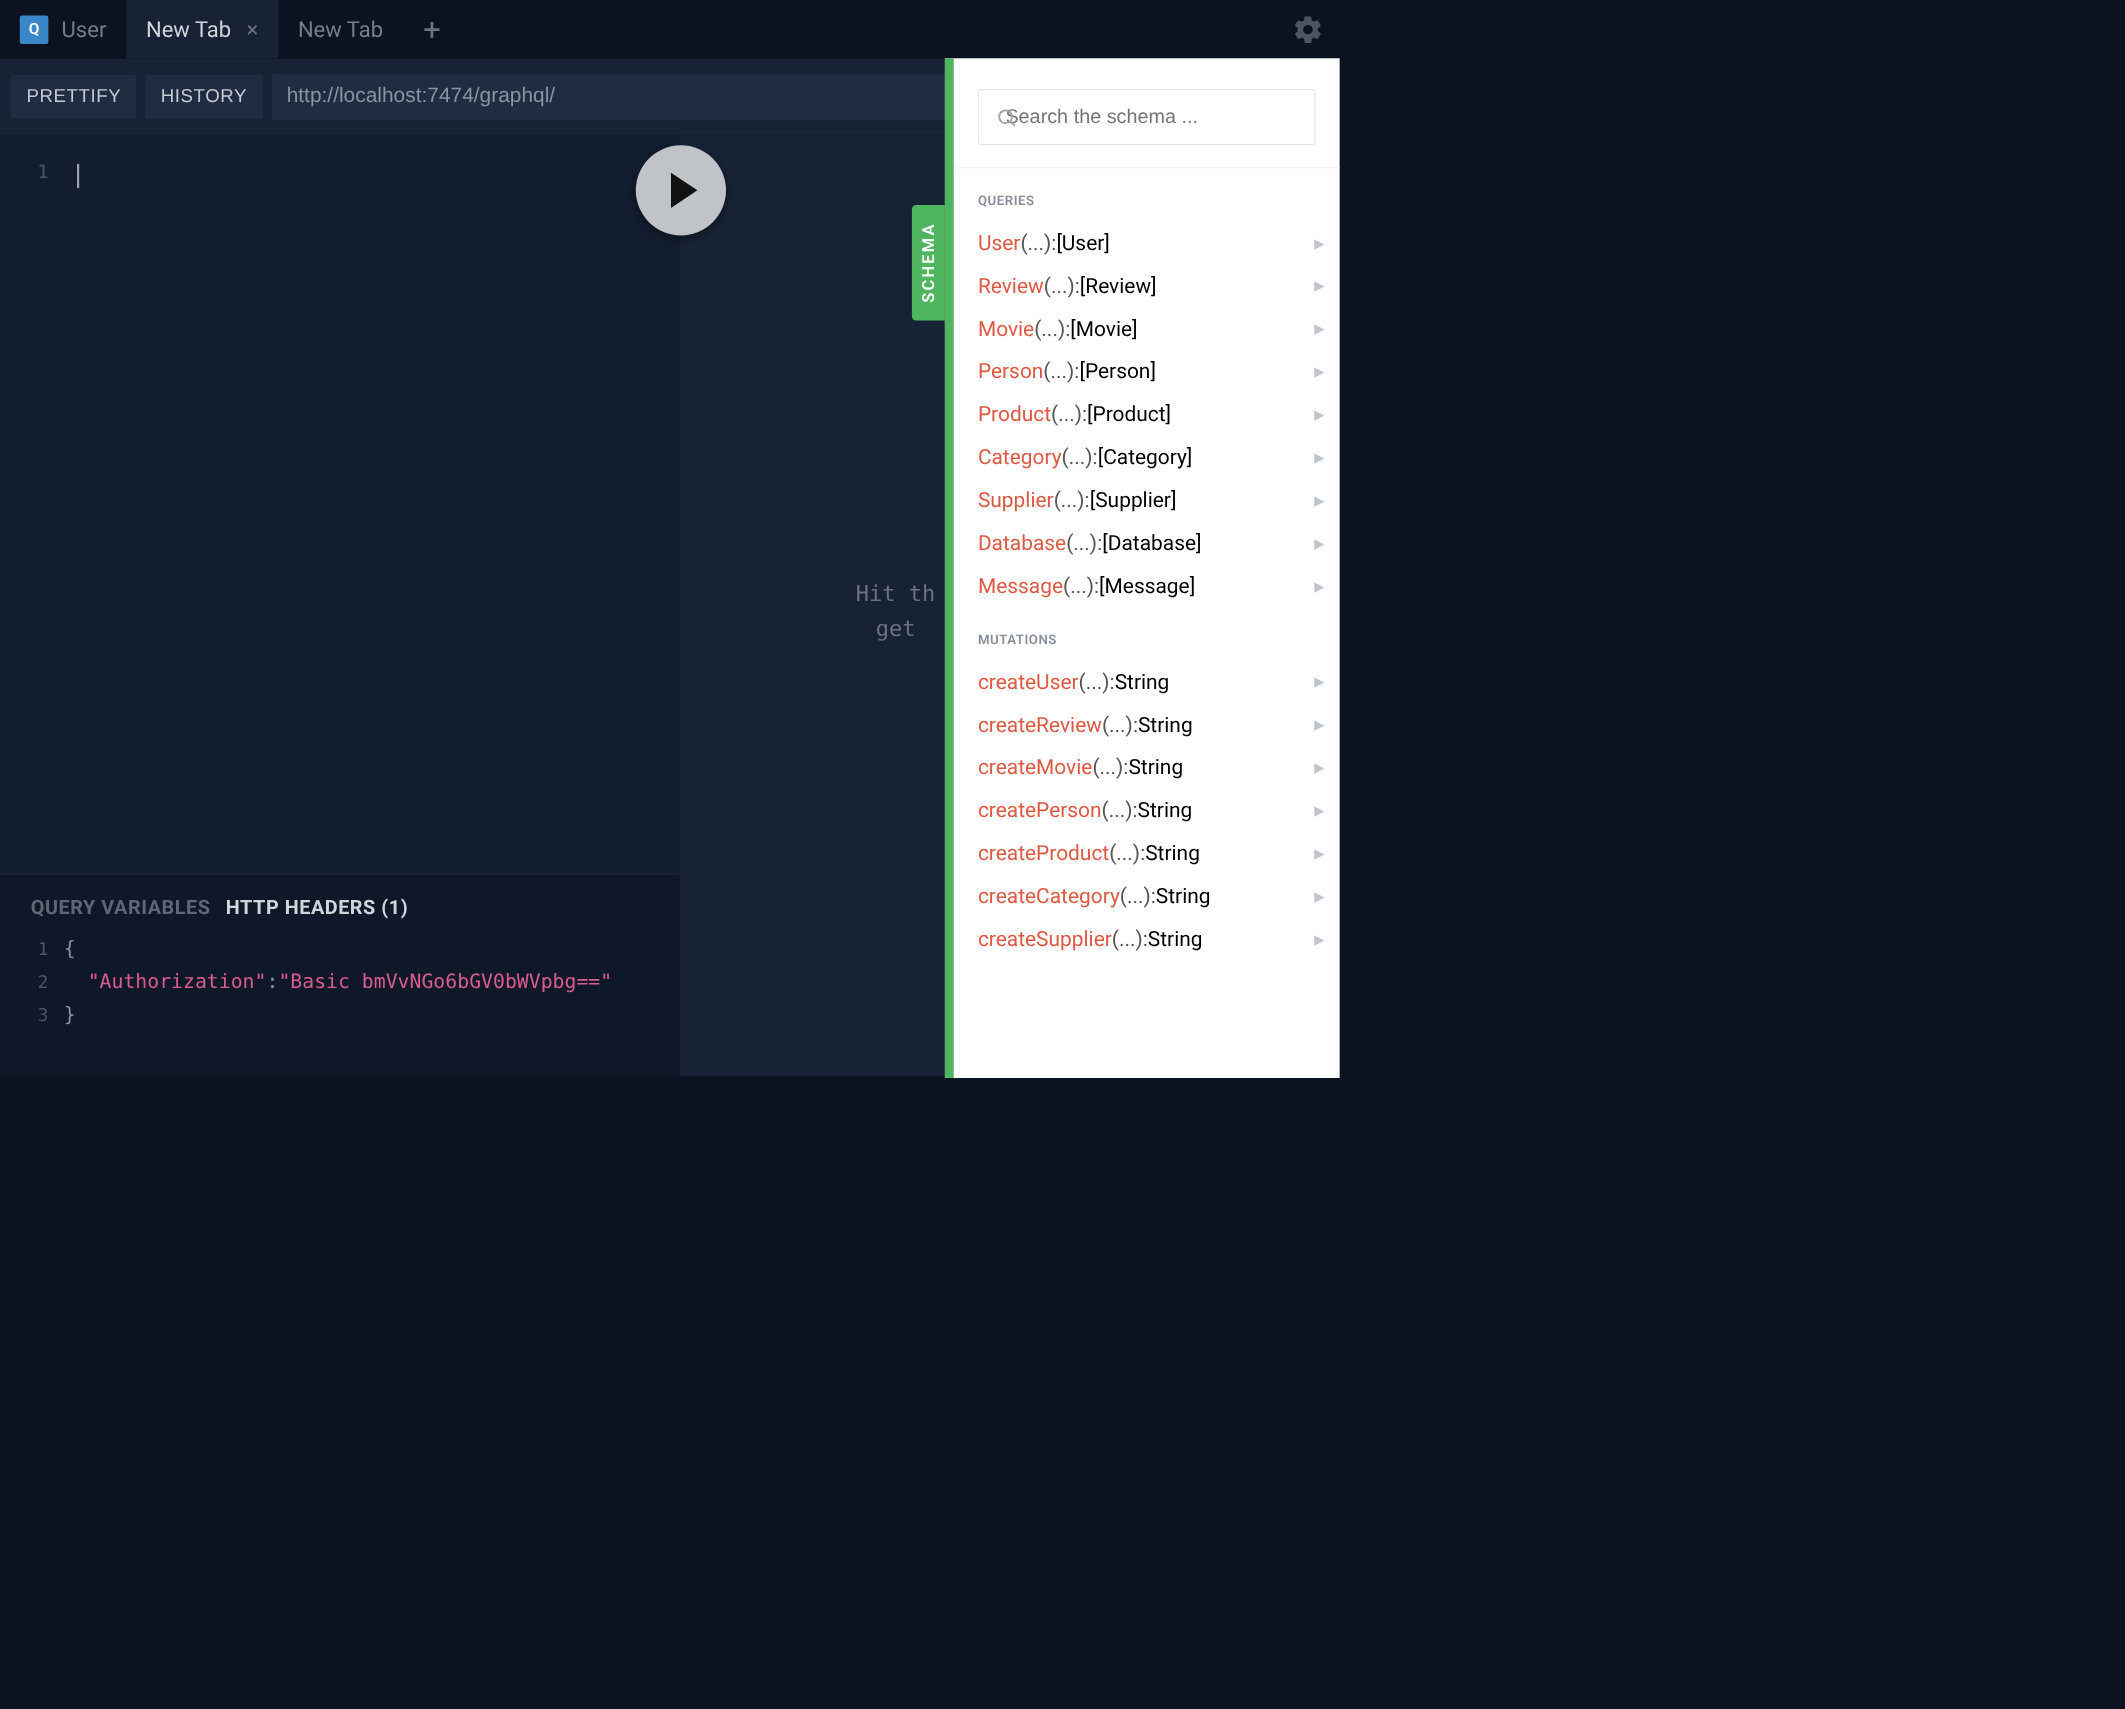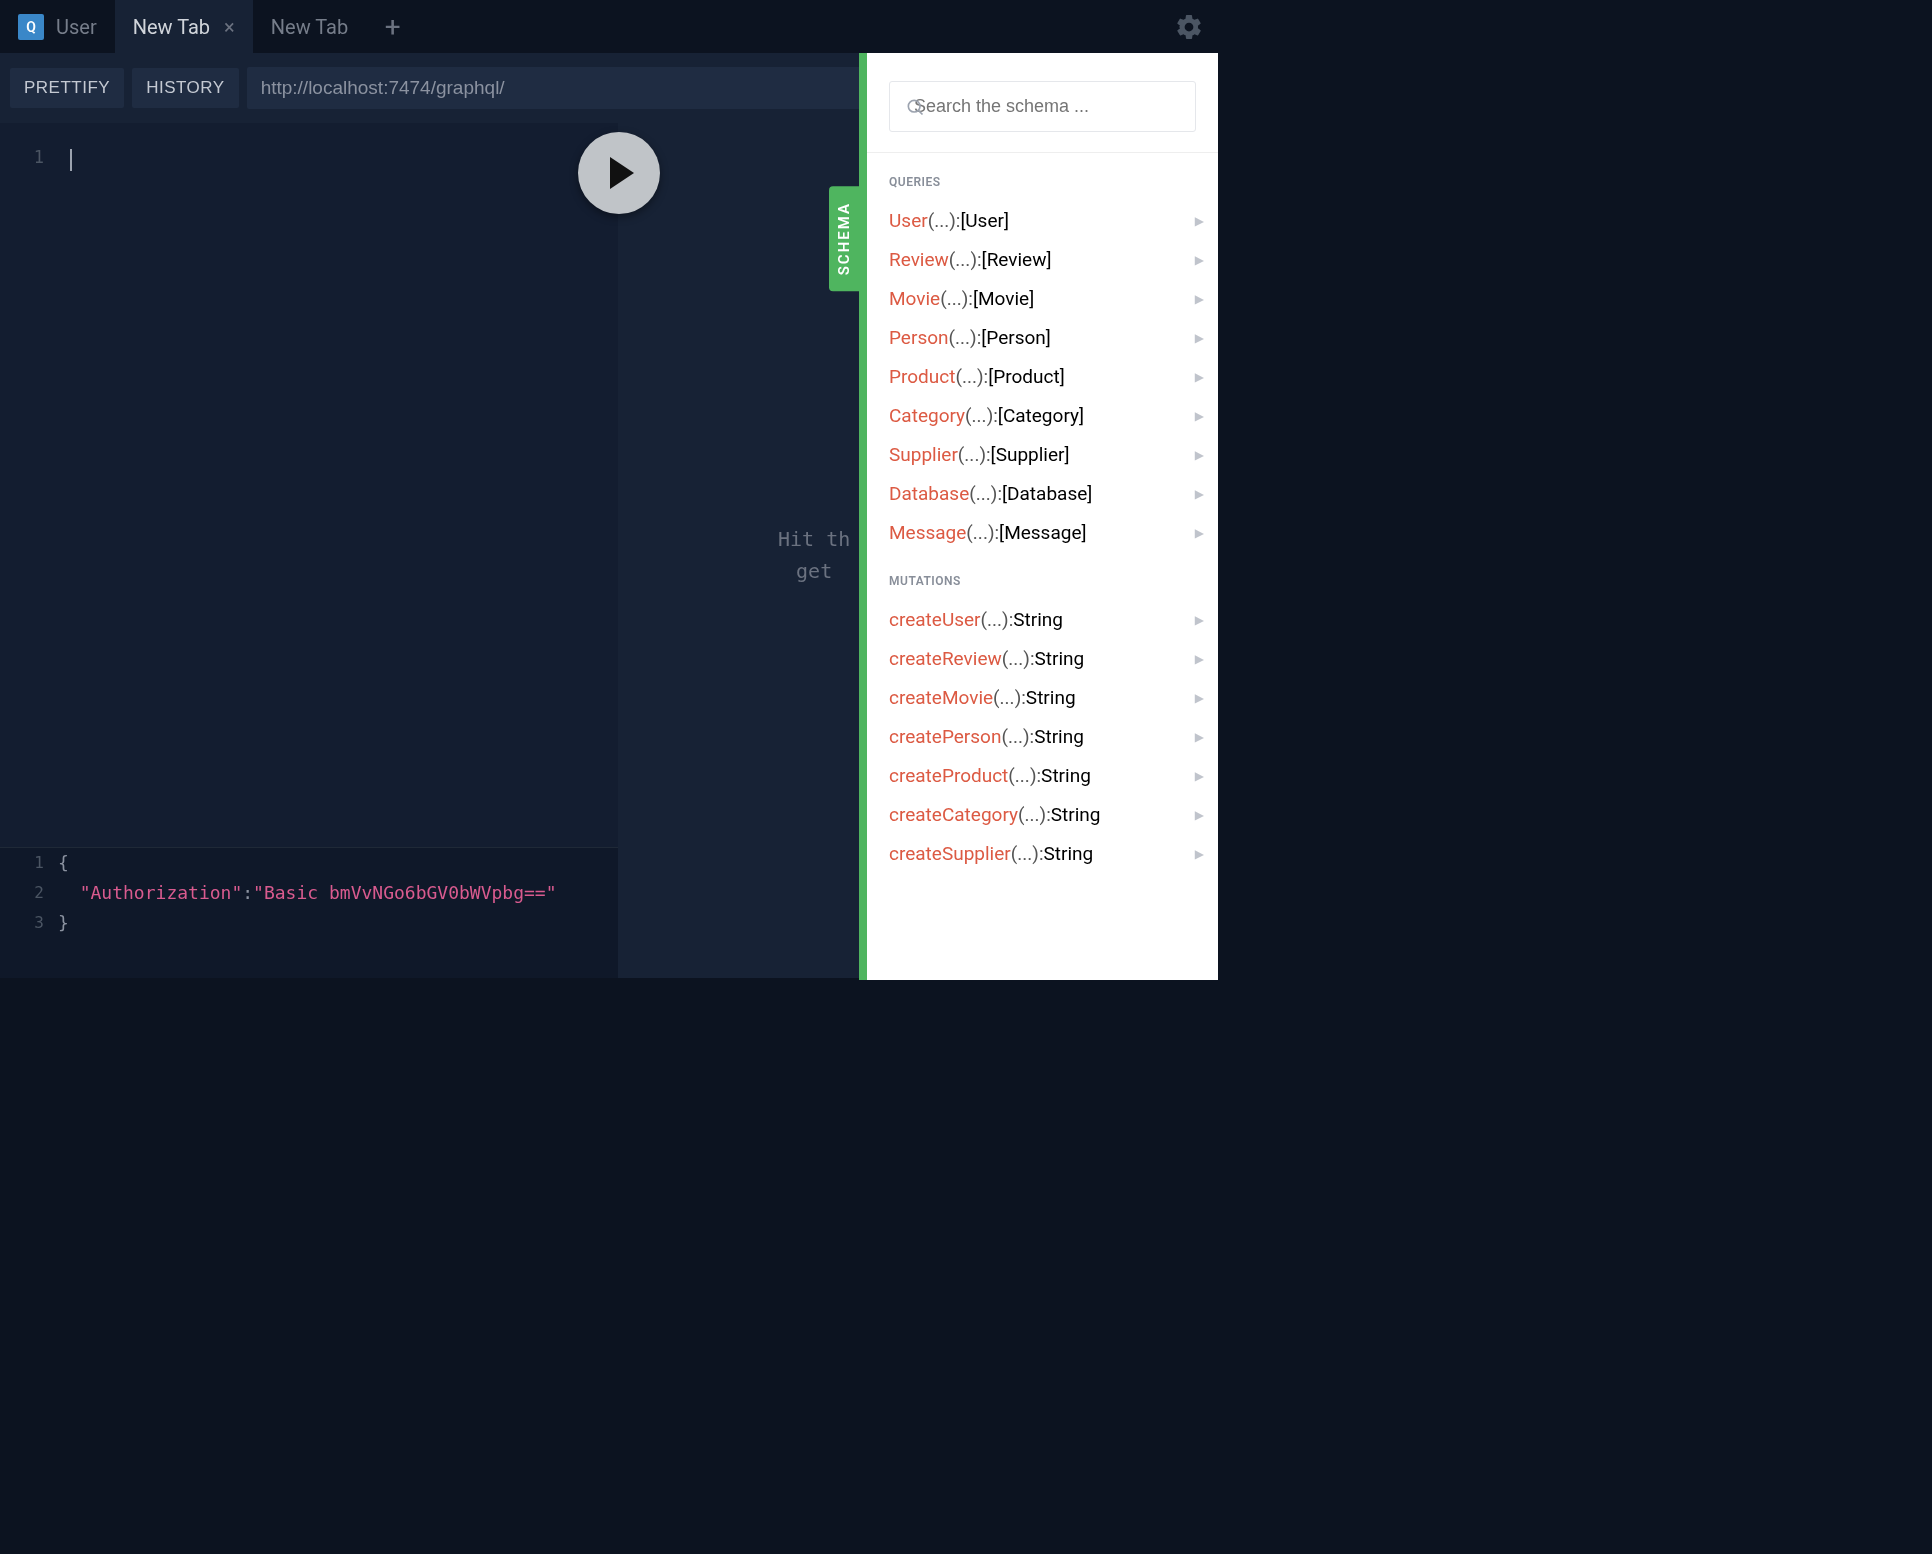--- a/index.html
+++ b/index.html
@@ -351,6 +351,10 @@
       </div>
     </div>
     <div class="bottom-drawer">
+      <div class="drawer-tabs">
+        <div class="drawer-tab">QUERY VARIABLES</div>
+        <div class="drawer-tab active">HTTP HEADERS (1)</div>
+      </div>
       <div class="headers-editor">
         <div class="headers-gutter">
           <div>1</div>

